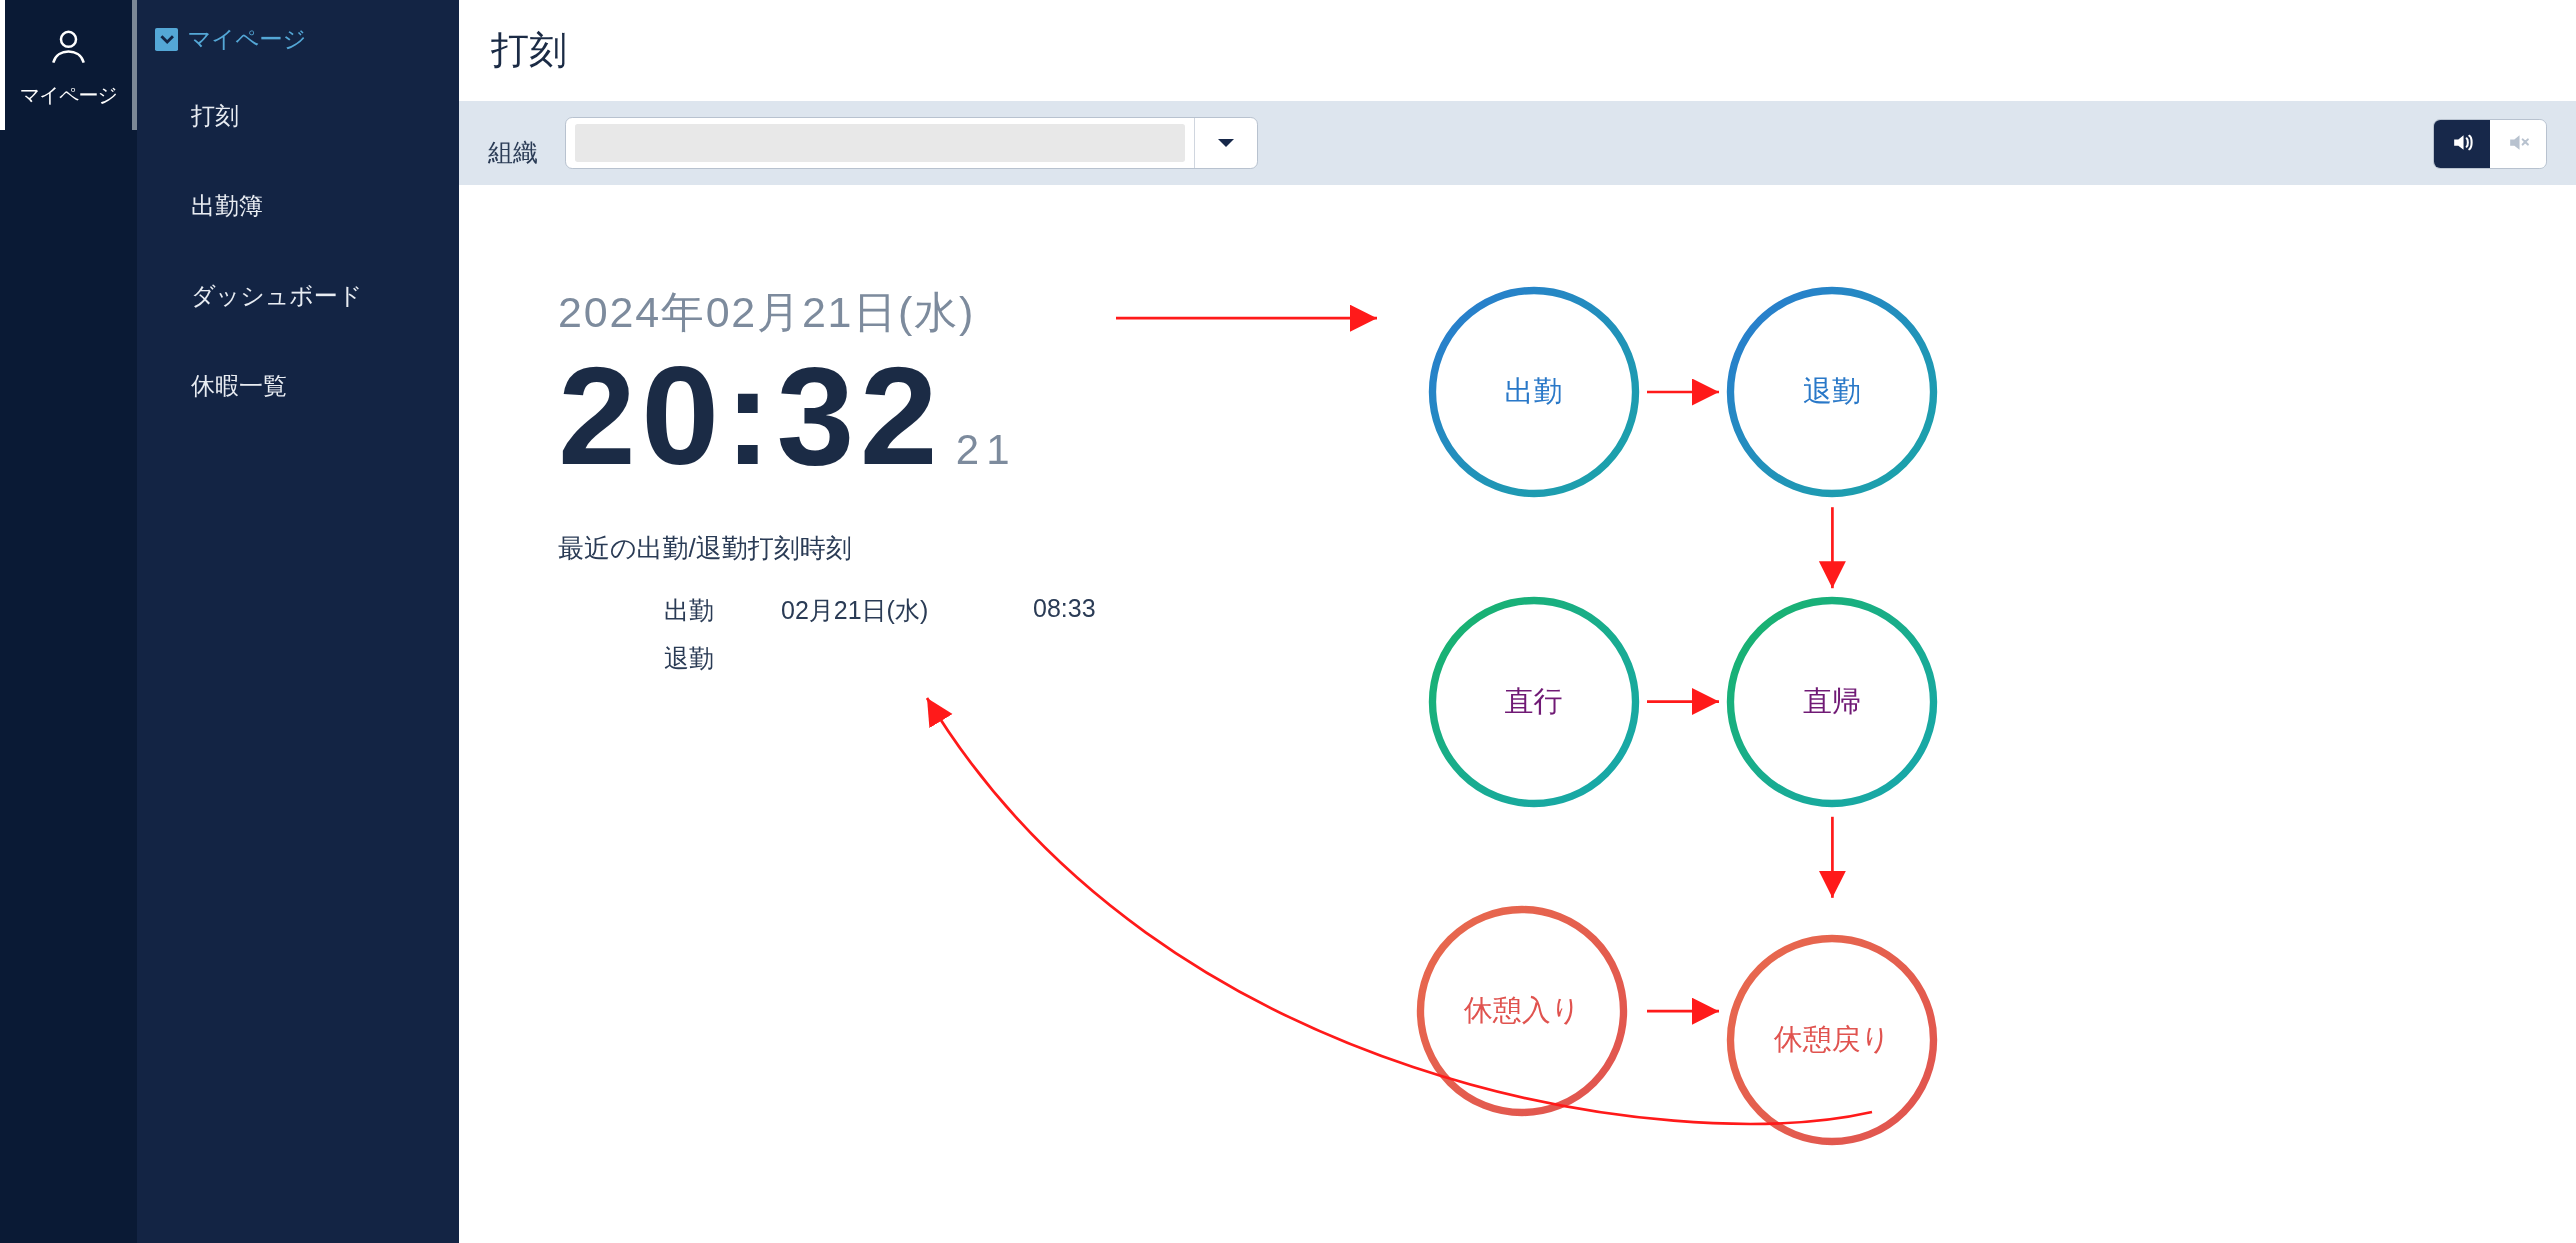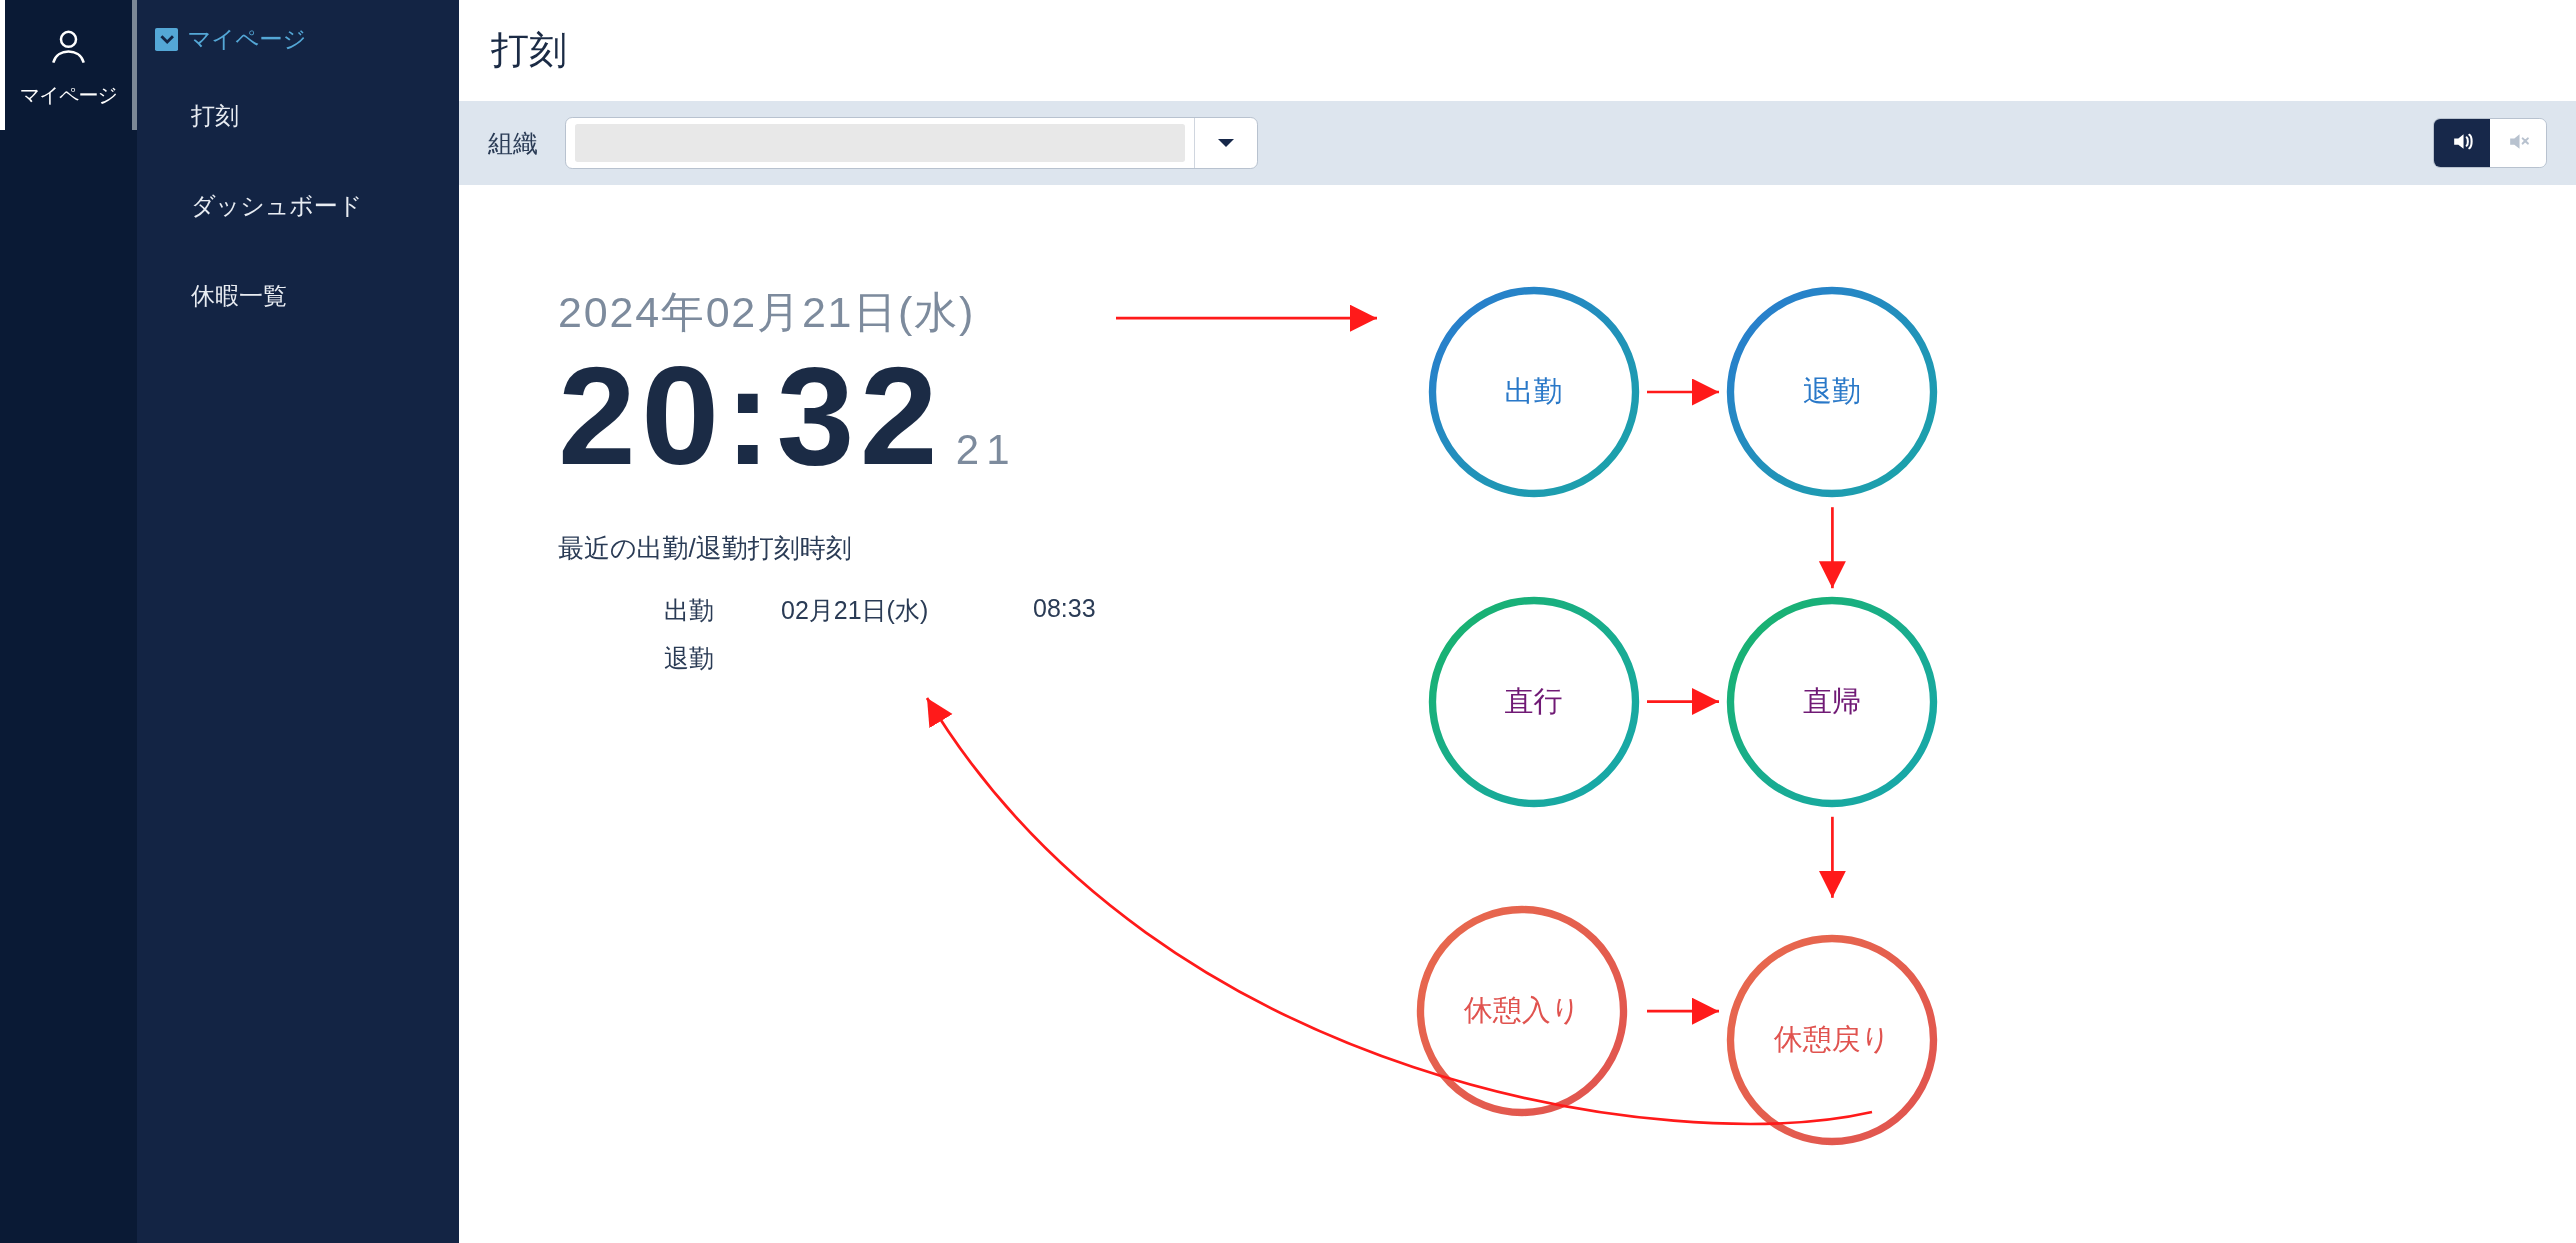--- a/index.html
+++ b/index.html
@@ -82,7 +82,7 @@
     .filter-bar {
       background: #dde5ee;
       display: flex;
-      align-items: center;
+      align-items: flex-end;
       padding: 16px 29px;
       gap: 27px;
     }

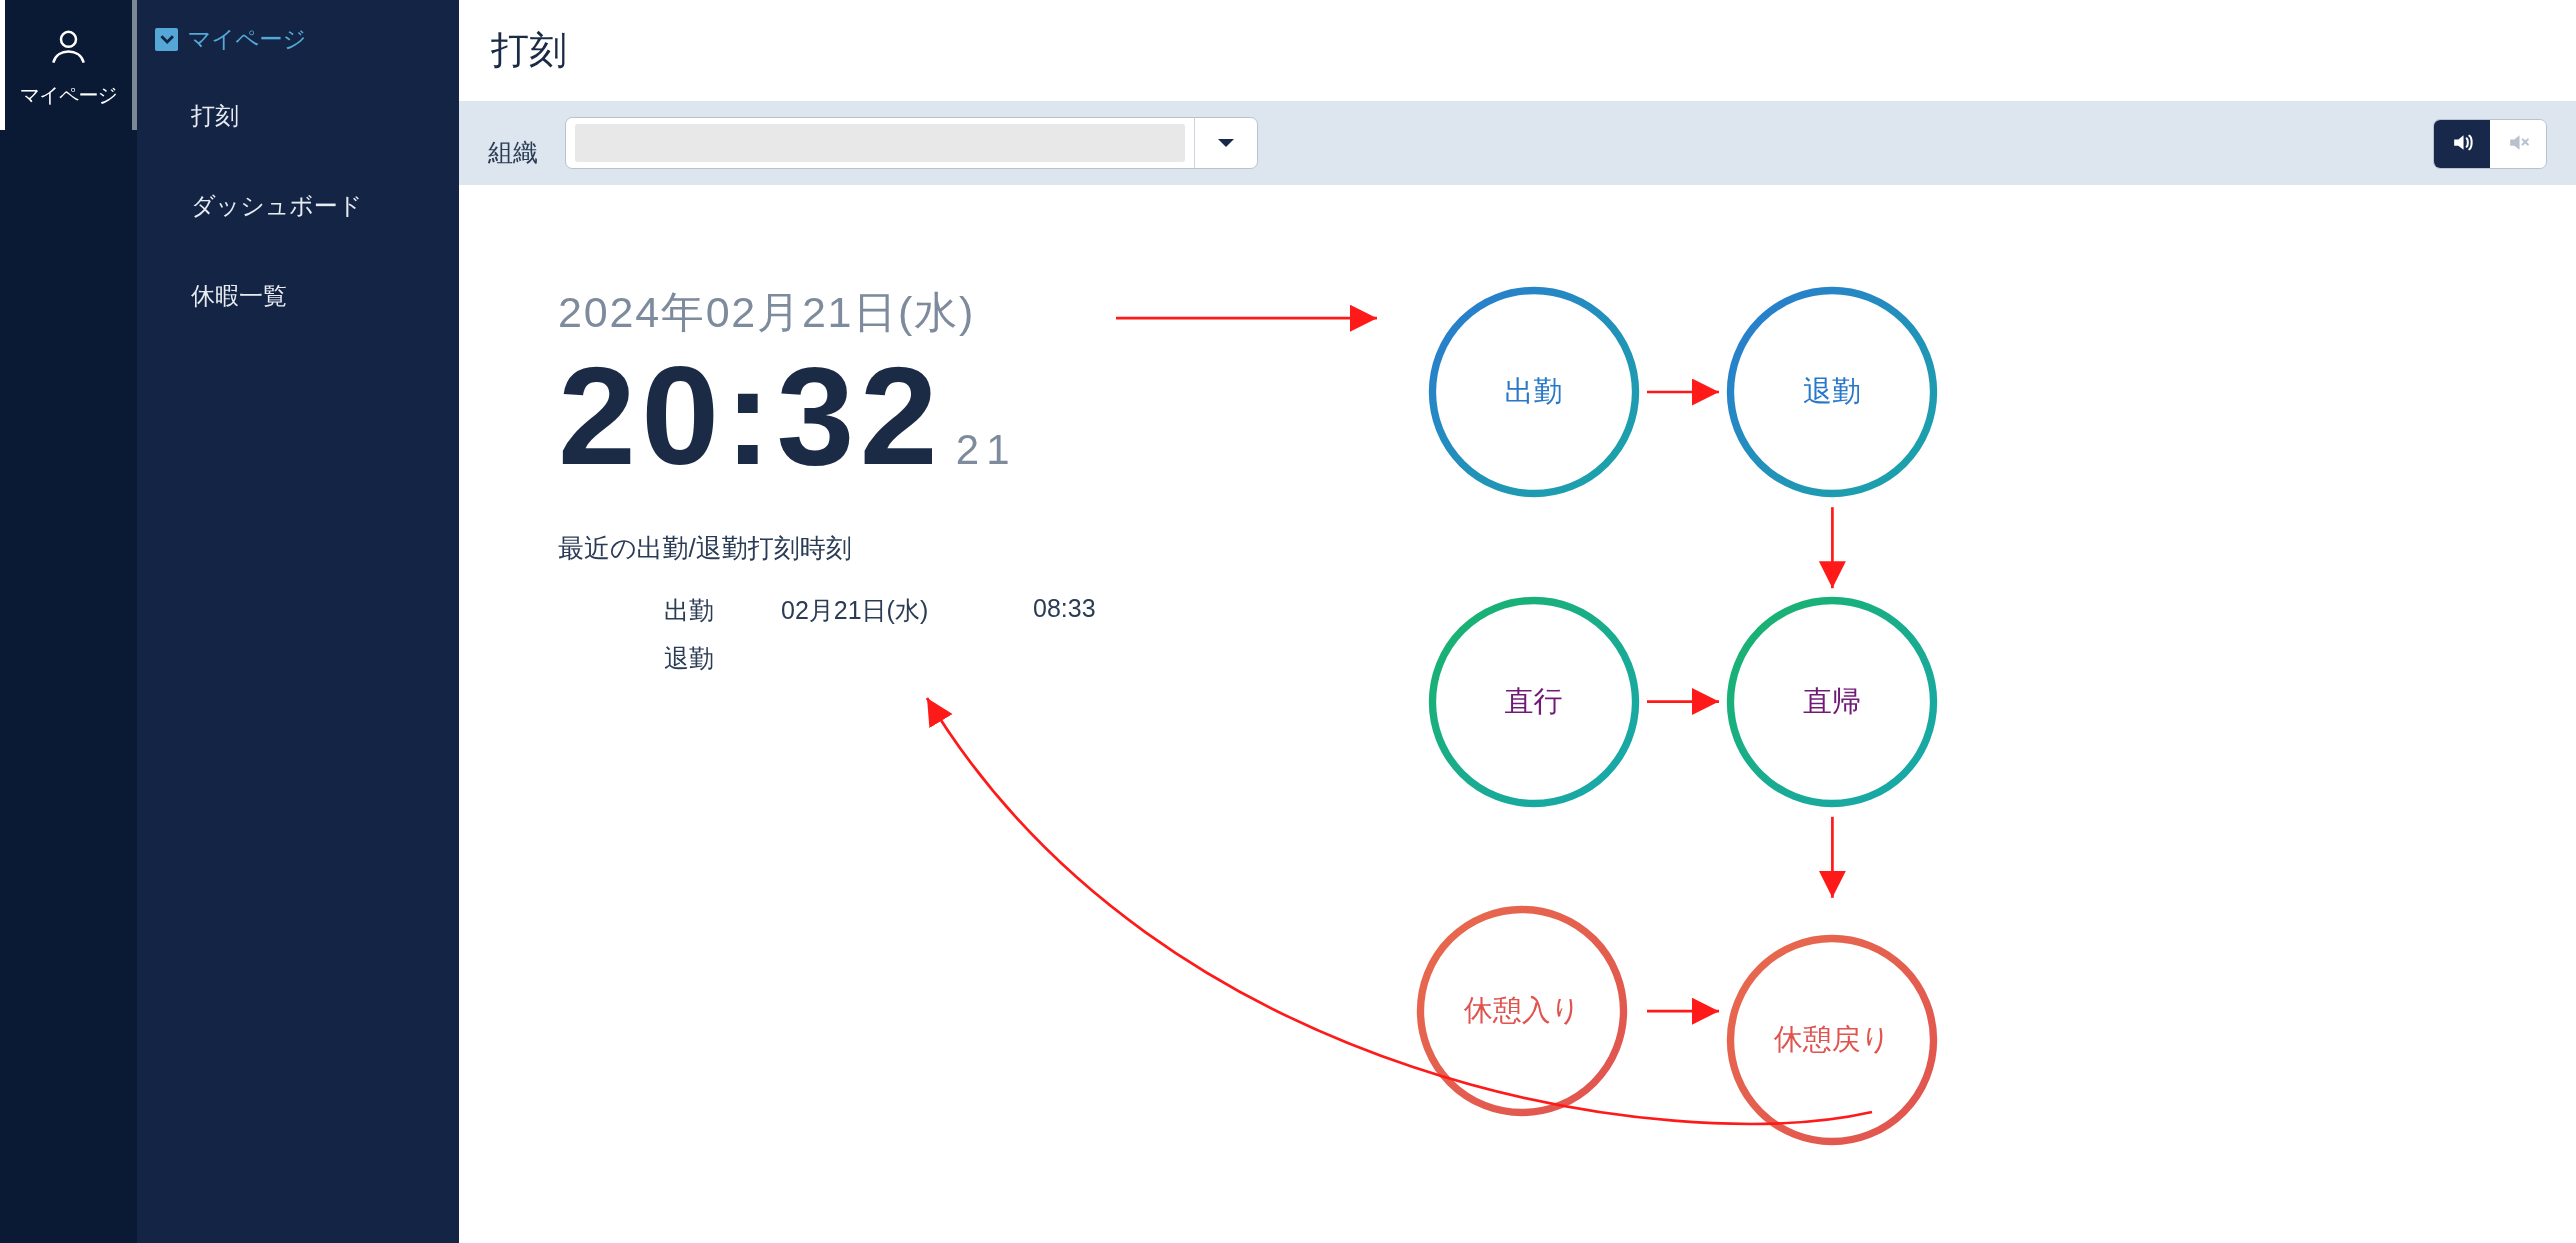--- a/index.html
+++ b/index.html
@@ -236,6 +236,7 @@
     <span>マイページ</span>
   </div>
   <div class="submenu-item">打刻</div>
+  <div class="submenu-item">出勤簿</div>
   <div class="submenu-item">ダッシュボード</div>
   <div class="submenu-item">休暇一覧</div>
 </div>

